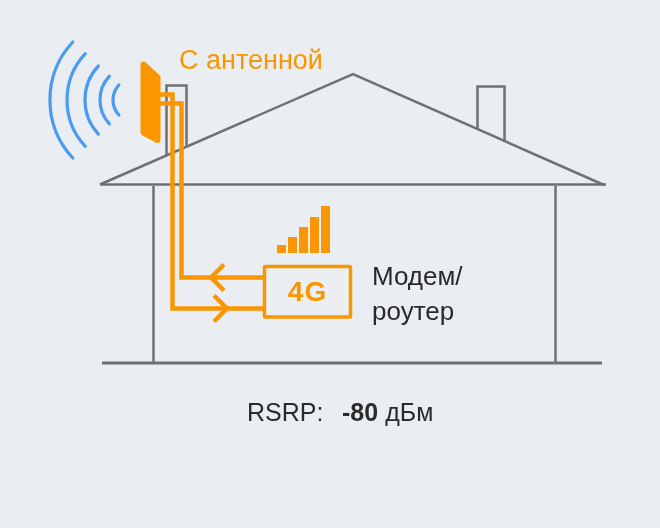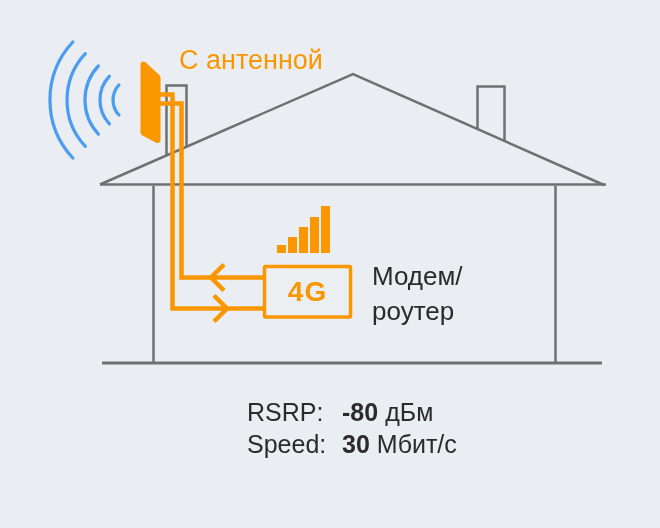--- a/index.html
+++ b/index.html
@@ -111,9 +111,6 @@
   <div class="stat-row">
     <span class="stat-label">RSRP:</span><span class="stat-value">-80</span><span class="stat-unit">дБм</span>
   </div>
-  <div class="stat-row">
-    <span class="stat-label">Speed:</span><span class="stat-value">30</span><span class="stat-unit">Мбит/с</span>
-  </div>
 </div>
 
 </body></html>

